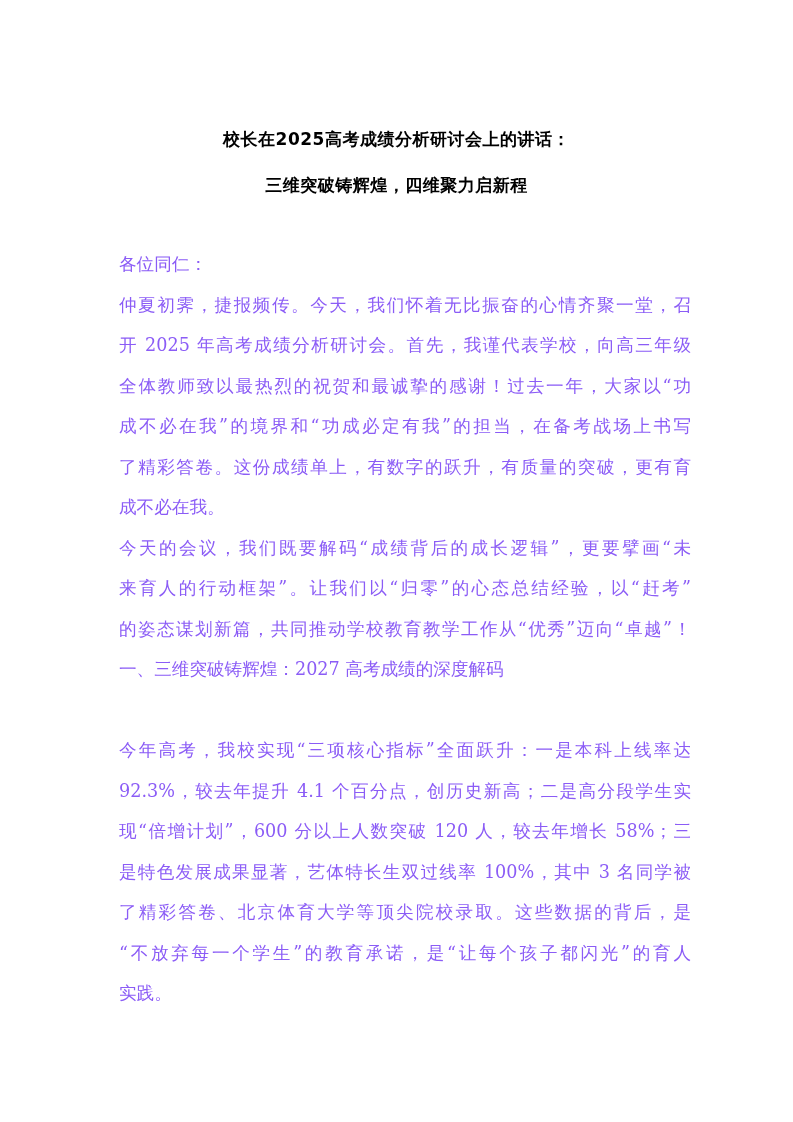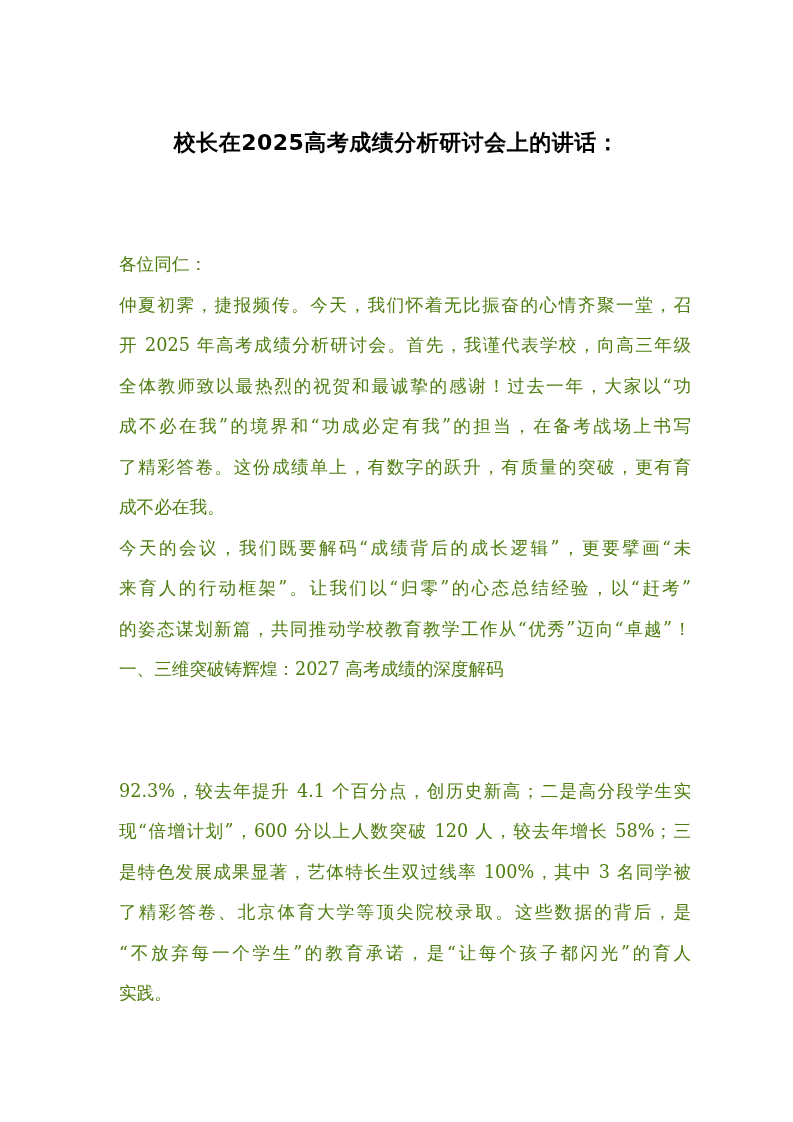--- a/index.html
+++ b/index.html
@@ -8,7 +8,7 @@
   .title {
     position: absolute; left: 0; width: 793px; text-align: center;
     font-family: "DejaVu Sans", sans-serif; font-weight: bold;
-    font-size: 22px; color: #000; letter-spacing: 0.5px; white-space: nowrap;
+    font-size: 17px; color: #000; letter-spacing: 0.5px; white-space: nowrap;
   }
   .t1 { top: 128px; }
   .t2 { top: 174px; }

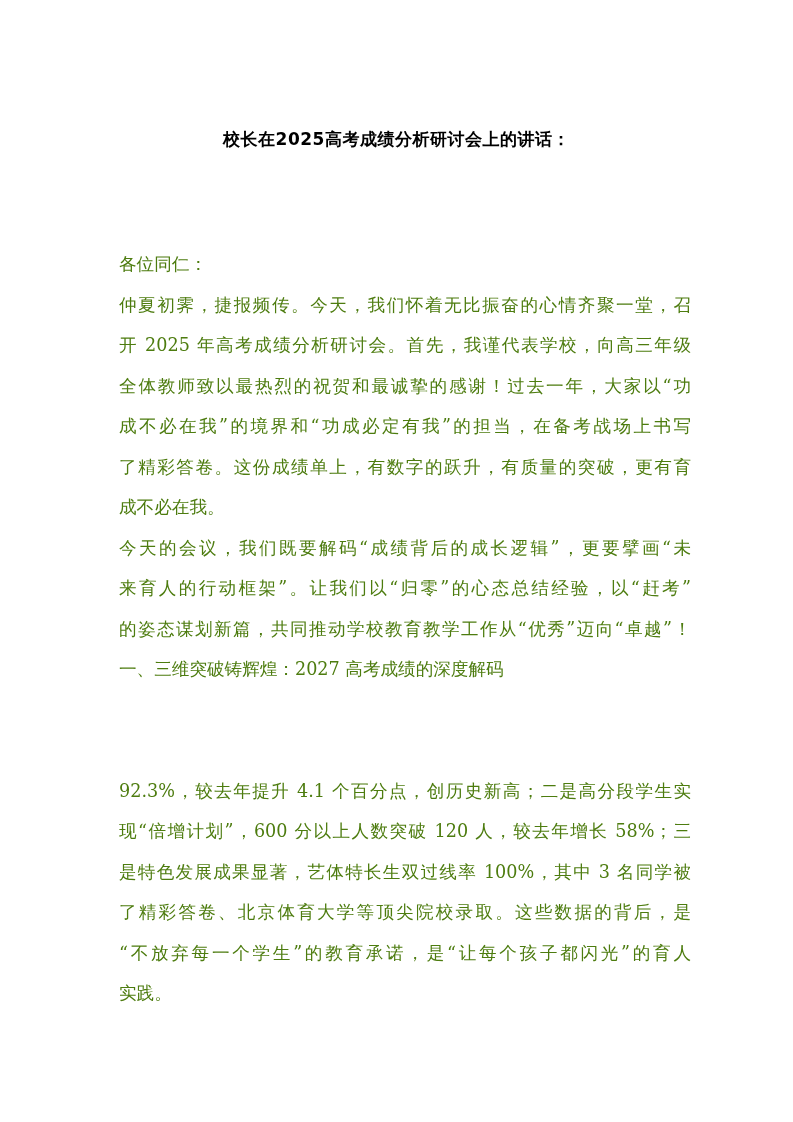--- a/index.html
+++ b/index.html
@@ -24,6 +24,7 @@
 
 <div class="page">
   <div class="title t1">校长在2025高考成绩分析研讨会上的讲话：</div>
+  <div class="title t2">三维突破铸辉煌，四维聚力启新程</div>
 
   <div class="line last" style="top:252px">各位同仁：</div>
   <div class="line" style="top:293px">仲夏初霁，捷报频传。今天，我们怀着无比振奋的心情齐聚一堂，召</div>

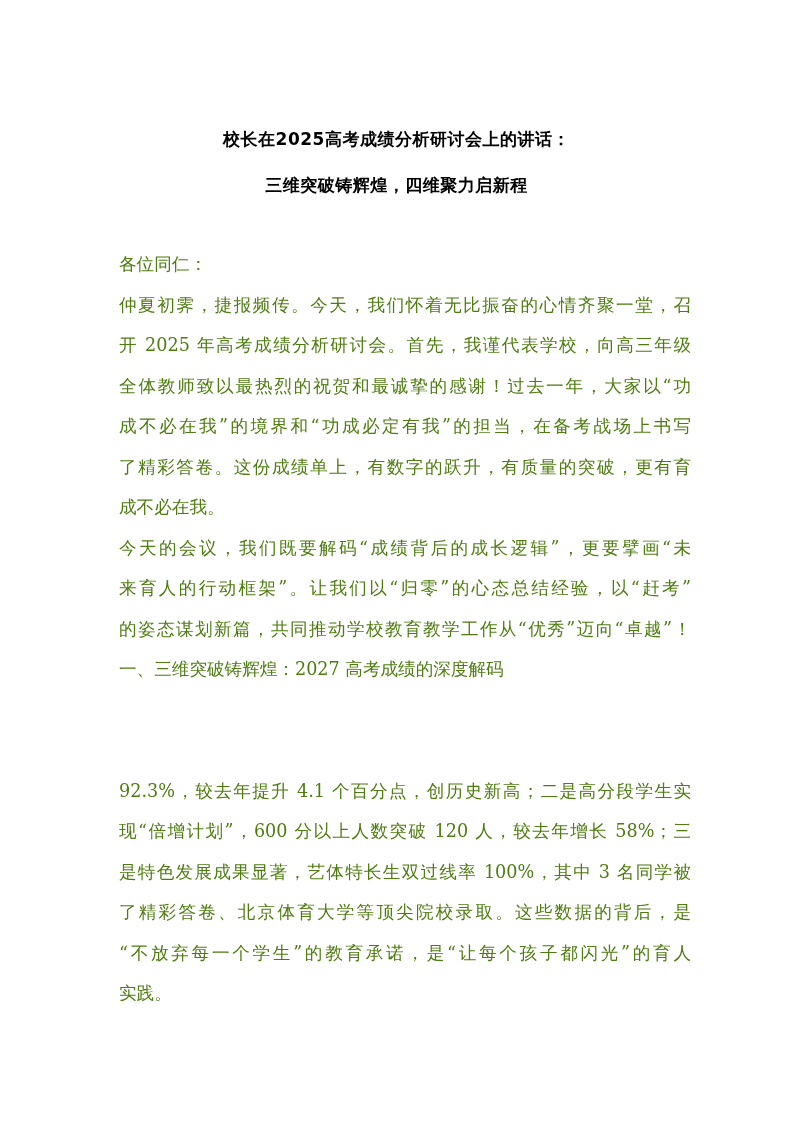--- a/index.html
+++ b/index.html
@@ -14,7 +14,7 @@
   .t2 { top: 174px; }
   .line {
     position: absolute; left: 119px; width: 572px;
-    font-family: "DejaVu Serif", serif; font-size: 17.6px; color: #4d7c0f;
+    font-family: "DejaVu Serif", serif; font-size: 17.6px; color: #8b5cf6;
     white-space: nowrap; line-height: 24px; text-align: justify; text-align-last: justify;
   }
   .line.last { text-align-last: left; }

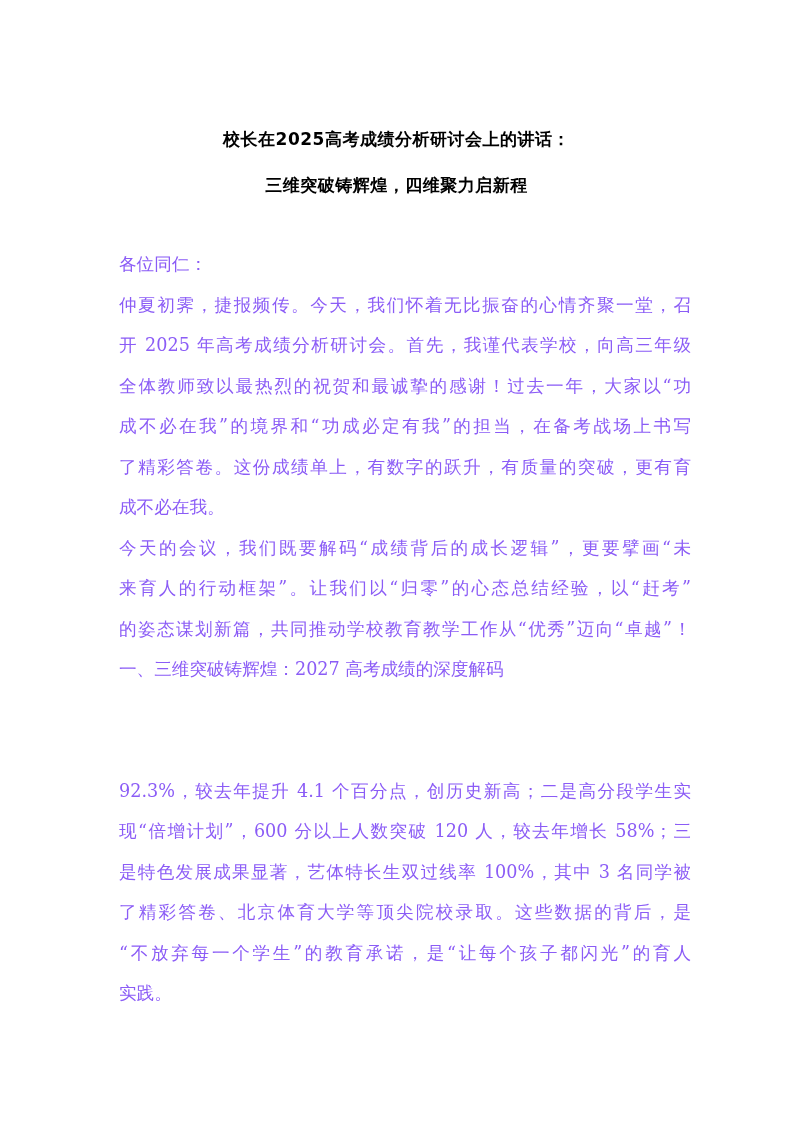--- a/index.html
+++ b/index.html
@@ -37,6 +37,7 @@
   <div class="line" style="top:576px">来育人的行动框架”。让我们以“归零”的心态总结经验，以“赶考”</div>
   <div class="line" style="top:617px">的姿态谋划新篇，共同推动学校教育教学工作从“优秀”迈向“卓越”！</div>
   <div class="line last" style="top:657px">一、三维突破铸辉煌：2027 高考成绩的深度解码</div>
+  <div class="line" style="top:738px">今年高考，我校实现“三项核心指标”全面跃升：一是本科上线率达</div>
   <div class="line" style="top:779px">92.3%，较去年提升 4.1 个百分点，创历史新高；二是高分段学生实</div>
   <div class="line" style="top:819px">现“倍增计划”，600 分以上人数突破 120 人，较去年增长 58%；三</div>
   <div class="line" style="top:860px">是特色发展成果显著，艺体特长生双过线率 100%，其中 3 名同学被</div>

